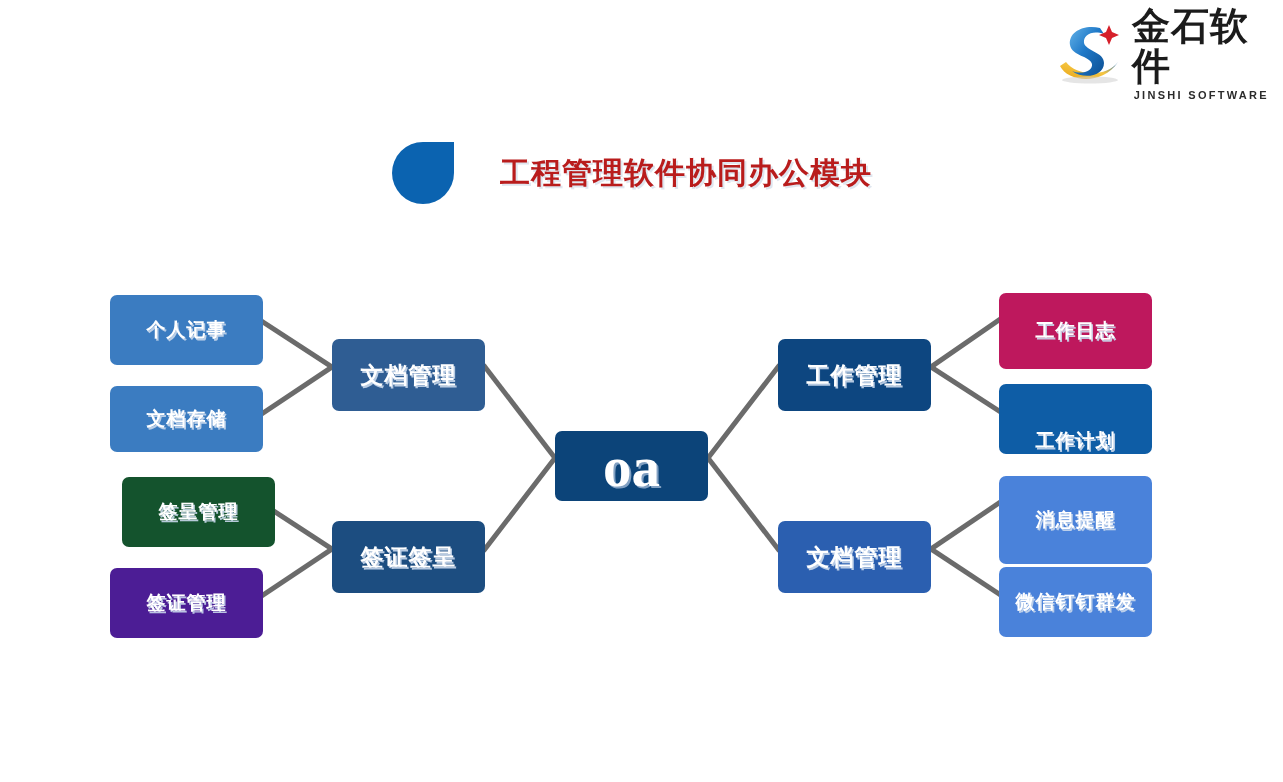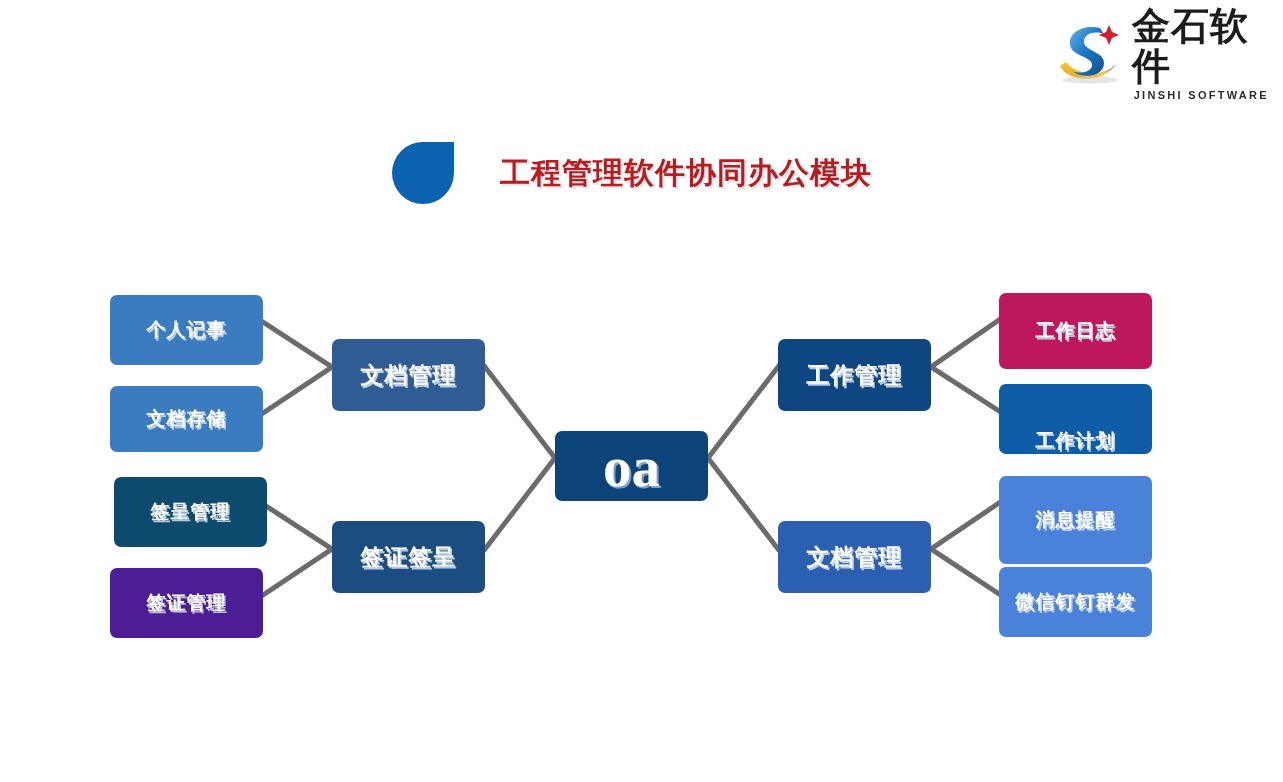--- a/index.html
+++ b/index.html
@@ -178,7 +178,7 @@
     <div class="node lvl2" style="left: 332px; top: 513px; width: 153px; height: 72px; background: rgb(28, 77, 128);">
       <span>签证签呈</span>
     </div>
-    <div class="node lvl1" style="left: 114px; top: 469px; width: 153px; height: 70px; background: #0c4a6e;">
+    <div class="node lvl1" style="left: 122px; top: 469px; width: 153px; height: 70px; background: #14532d;">
       <span>签呈管理</span>
     </div>
     <div class="node lvl1" style="left: 110px; top: 560px; width: 153px; height: 70px; background: #4c1d95;">

